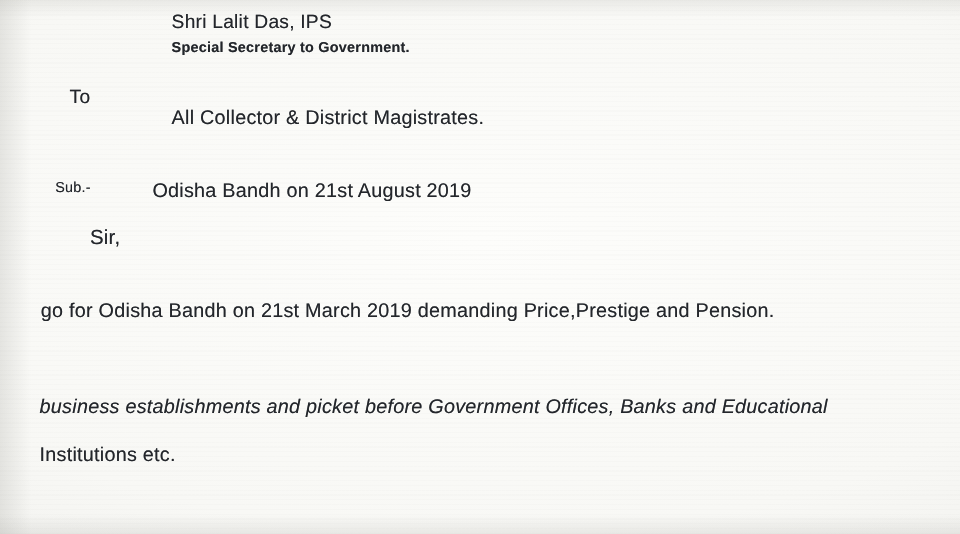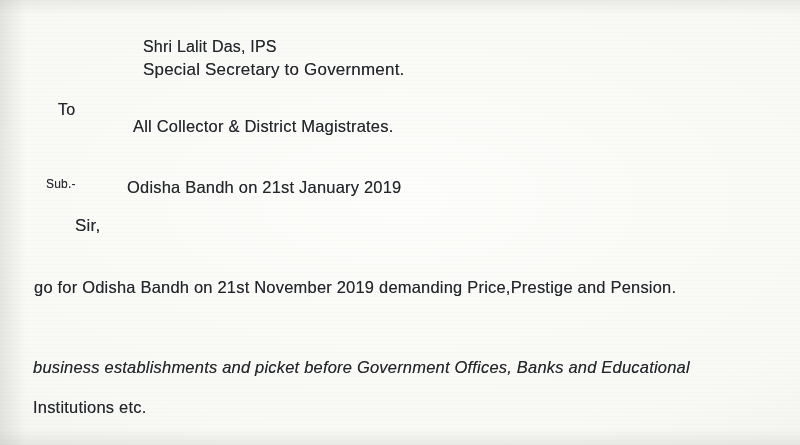--- a/index.html
+++ b/index.html
@@ -67,7 +67,6 @@
   .l {
     font-size: 15.5px;
     color: #23262b;
-    margin-top: 28px;
   }
 
   .addressee-name { left: 143px; top: 10px;  font-size: 16px; }

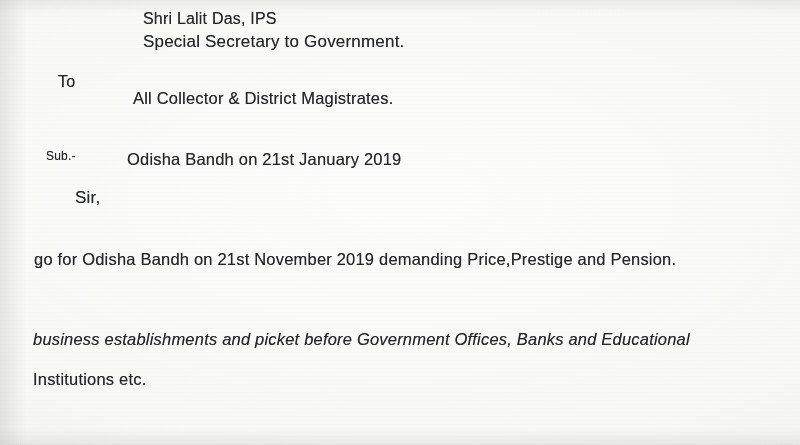--- a/index.html
+++ b/index.html
@@ -70,7 +70,7 @@
   }
 
   .addressee-name { left: 143px; top: 10px;  font-size: 16px; }
-  .addressee-desig{ left: 143px; top: 32px;  font-size: 17px; }
+  .addressee-desig{ left: 143px; top: 32px;  font-size: 12px; font-weight: bold; }
   .to-label       { left: 58px;  top: 73px;  font-size: 16px; }
   .to-body        { left: 133px; top: 89px;  font-size: 16.5px; }
 

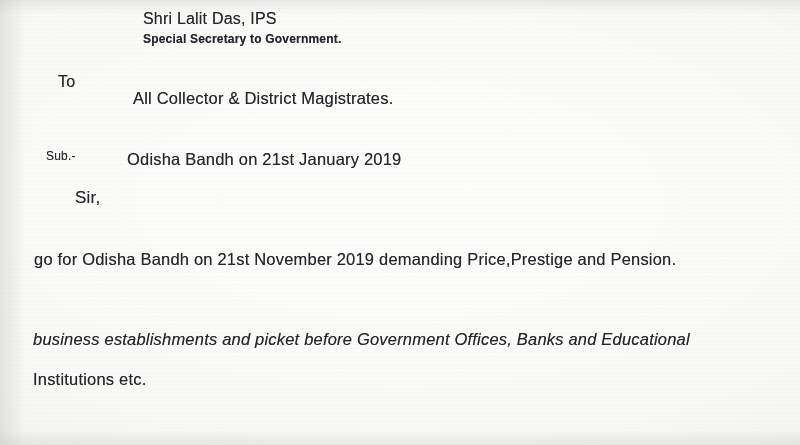--- a/index.html
+++ b/index.html
@@ -72,7 +72,7 @@
   .addressee-name { left: 143px; top: 10px;  font-size: 16px; }
   .addressee-desig{ left: 143px; top: 32px;  font-size: 12px; font-weight: bold; }
   .to-label       { left: 58px;  top: 73px;  font-size: 16px; }
-  .to-body        { left: 133px; top: 89px;  font-size: 16.5px; }
+  .to-body        { left: 143px; top: 89px;  font-size: 16.5px; }
 
   .sub-label      { left: 46px;  top: 149px; font-size: 12px; }
   .sub-value      { left: 127px; top: 150px; font-size: 16.5px; }

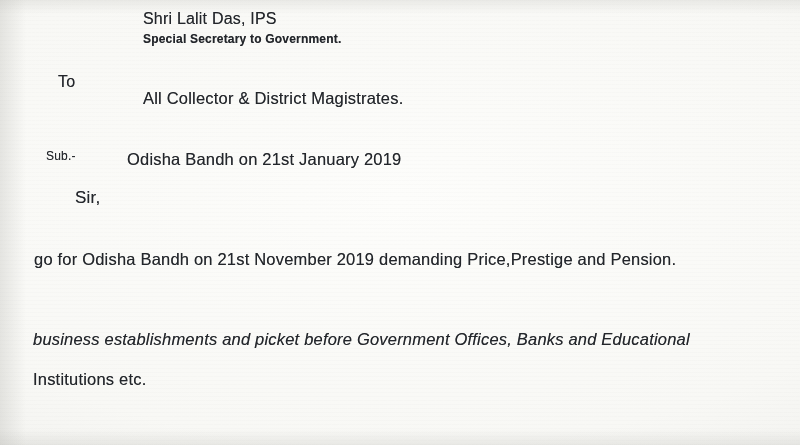--- a/index.html
+++ b/index.html
@@ -107,7 +107,7 @@
   <div class="doc-text l to-body">All Collector &amp; District Magistrates.</div>
 
   <div class="doc-text l sub-label">Sub.-</div>
-  <div class="doc-text l sub-value">Odisha Bandh  on 21st January 2019</div>
+  <div class="doc-text l sub-value">Odisha Bandh  on 21st August 2019</div>
 
   <div class="doc-text l salutation">Sir,</div>
 

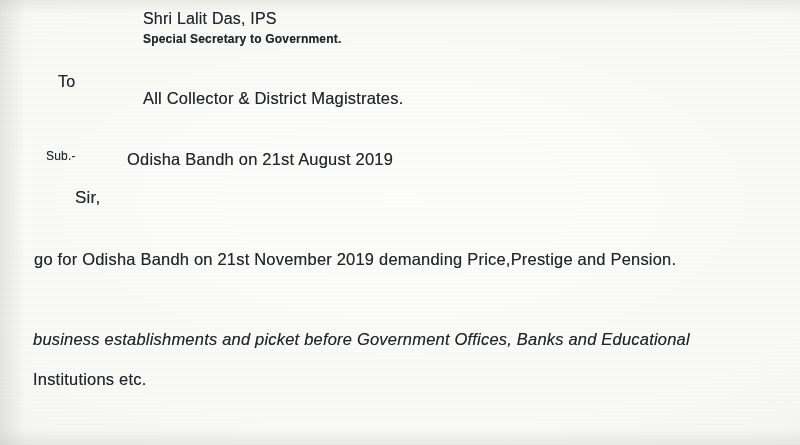--- a/index.html
+++ b/index.html
@@ -111,7 +111,7 @@
 
   <div class="doc-text l salutation">Sir,</div>
 
-  <div class="doc-text l p1b">go for Odisha Bandh  on 21st November 2019 demanding Price,Prestige and Pension.</div>
+  <div class="doc-text l p1b">go for Odisha Bandh  on 21st March 2019 demanding Price,Prestige and Pension.</div>
 
   <div class="doc-text l p2b">business establishments and picket before Government Offices, Banks and Educational</div>
   <div class="doc-text l p2c">Institutions etc.</div>

